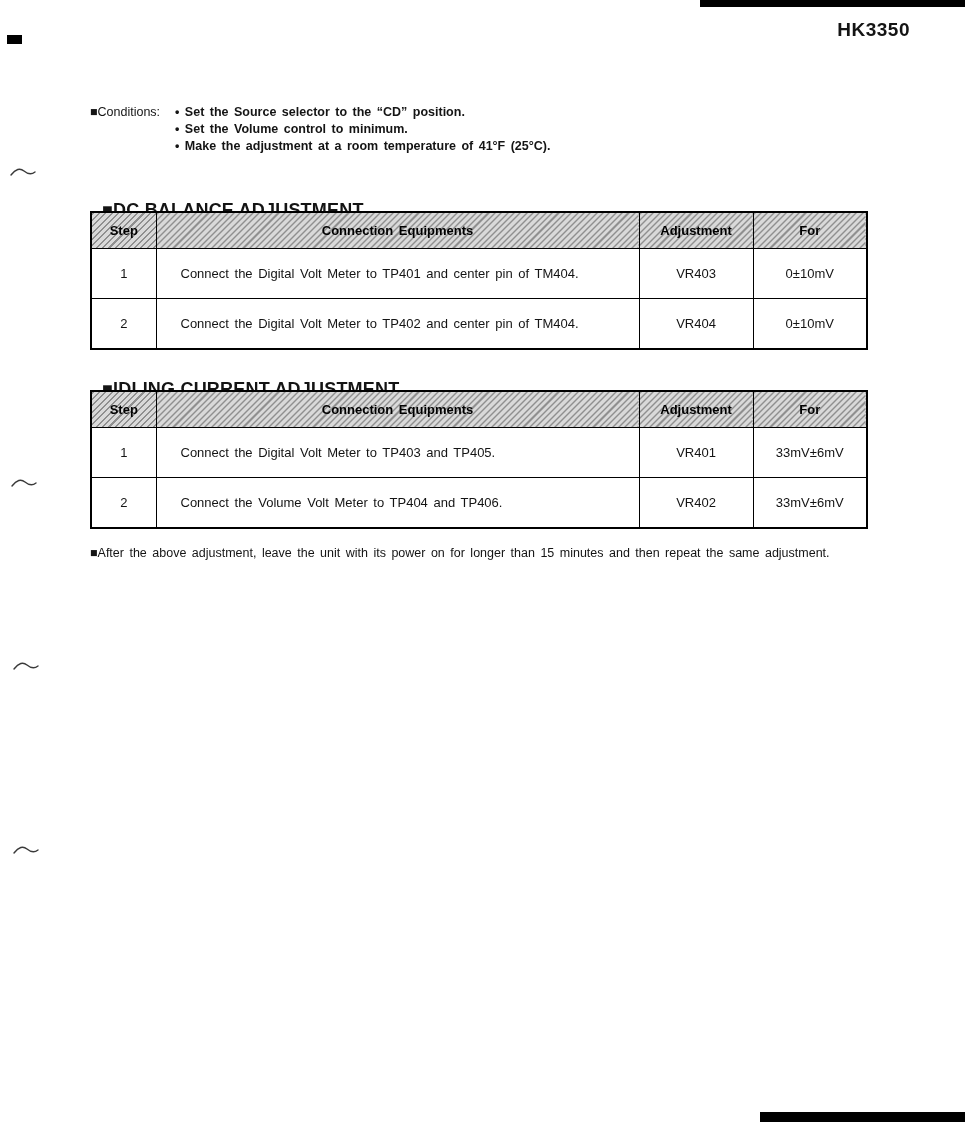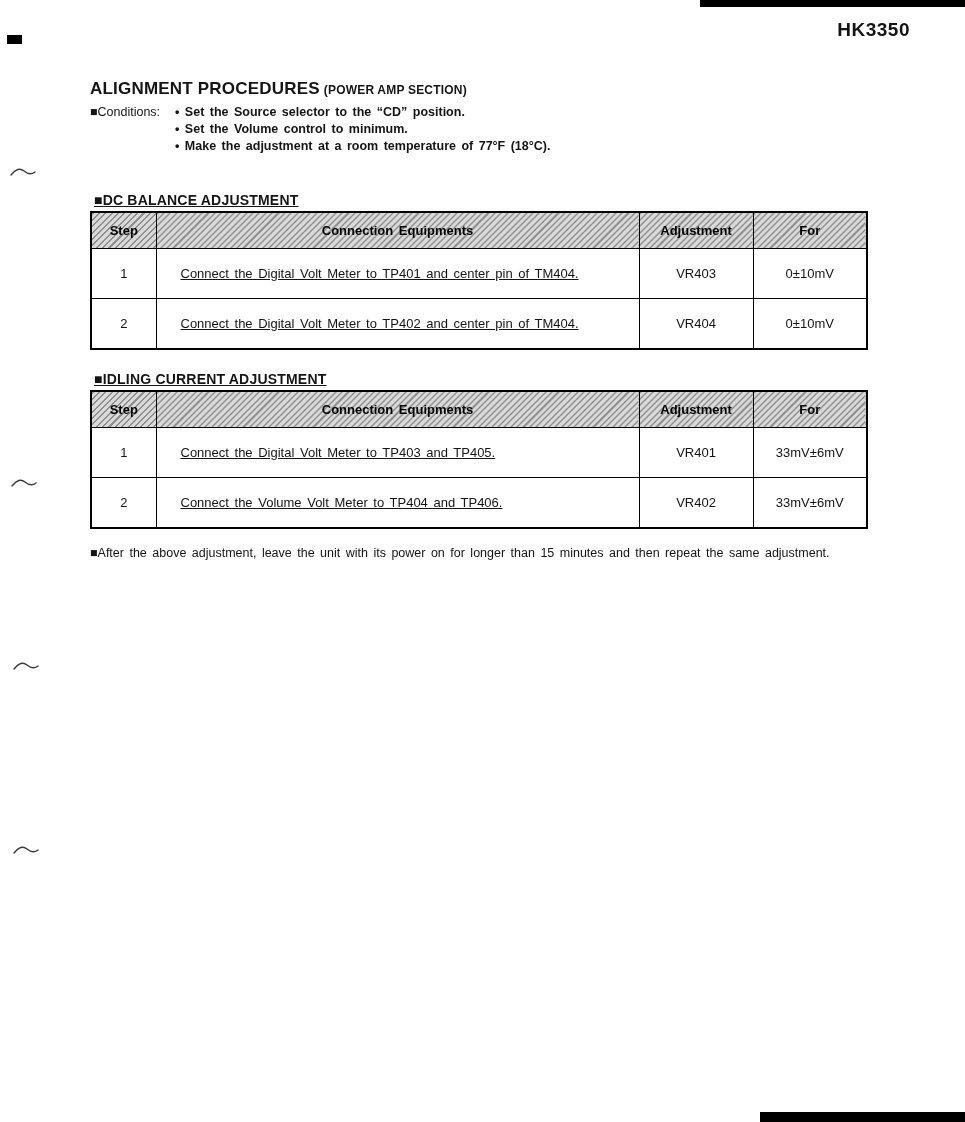--- a/index.html
+++ b/index.html
@@ -73,7 +73,6 @@
 
   <div class="model">HK3350</div>
 
-  <h1 class="title"><span>ALIGNMENT PROCEDURES</span><span class="suffix">(POWER AMP SECTION)</span></h1>
 
   <div class="conditions">
     <span class="cond-label">■Conditions:</span>

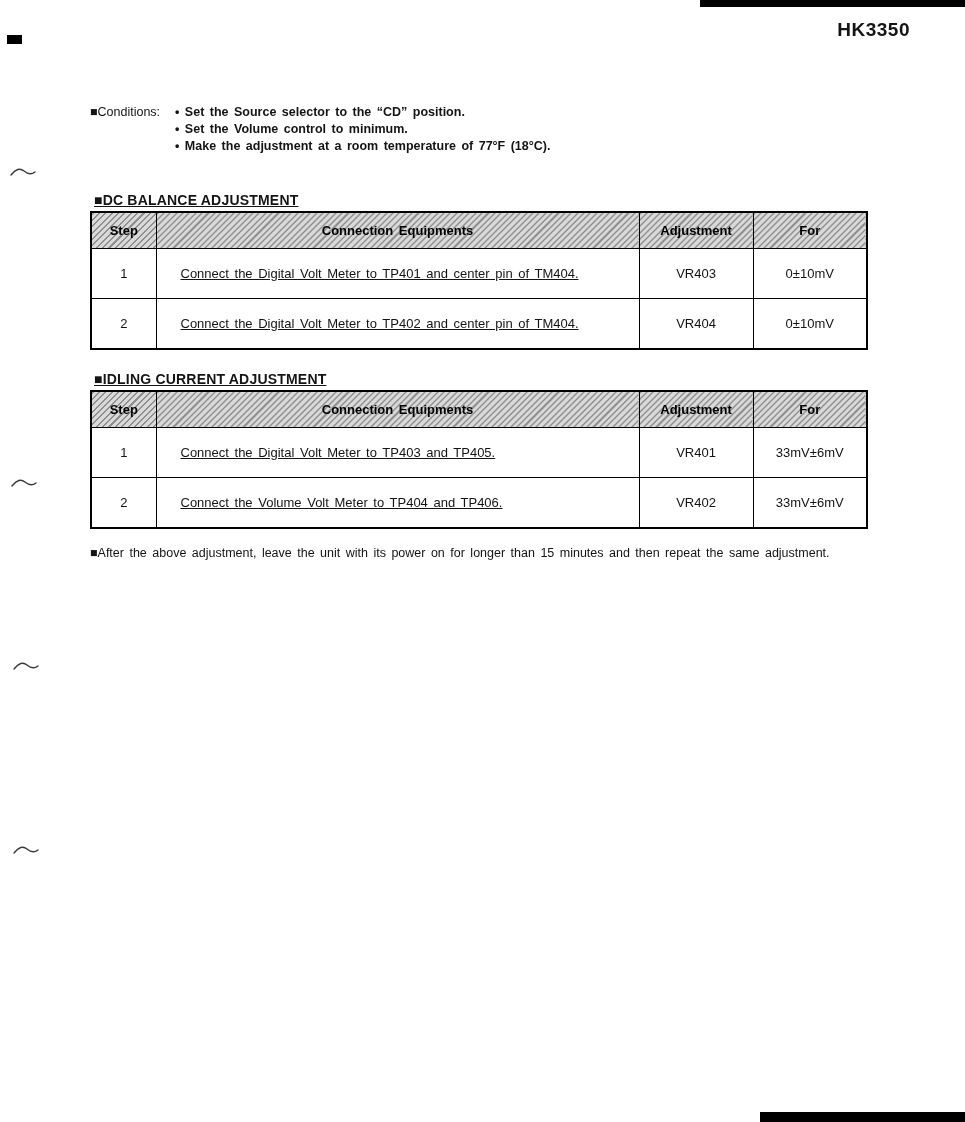--- a/index.html
+++ b/index.html
@@ -79,7 +79,7 @@
     <ul class="cond-list">
       <li>• Set the Source selector to the “CD” position.</li>
       <li>• Set the Volume control to minimum.</li>
-      <li>• Make the adjustment at a room temperature of 77°F (18°C).</li>
+      <li>• Make the adjustment at a room temperature of 41°F (25°C).</li>
     </ul>
   </div>
 

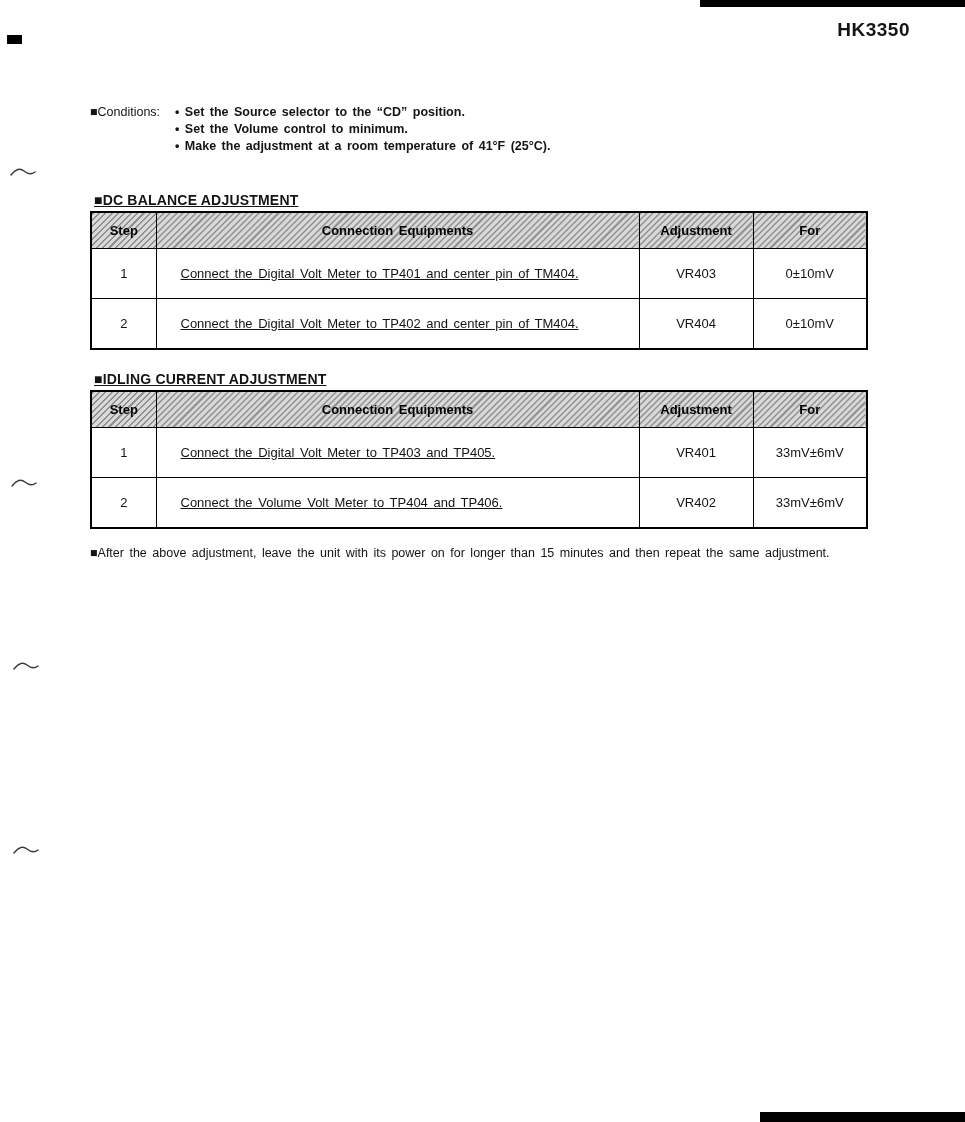--- a/index.html
+++ b/index.html
@@ -28,8 +28,8 @@
   .cond-list li { margin: 0; padding: 0; white-space: nowrap; font-weight: bold; }
 
   .section-heading {
-    position: absolute; left: 90px; margin: 4px;
-    font-size: 14px; font-weight: bold; letter-spacing: 0.2px; text-decoration: underline;
+    position: absolute; left: 90px; margin: 12px;
+    font-size: 18px; font-weight: bold; letter-spacing: 0.2px; text-decoration: underline;
   }
   .heading-1 { top: 188px; }
   .heading-2 { top: 367px; }

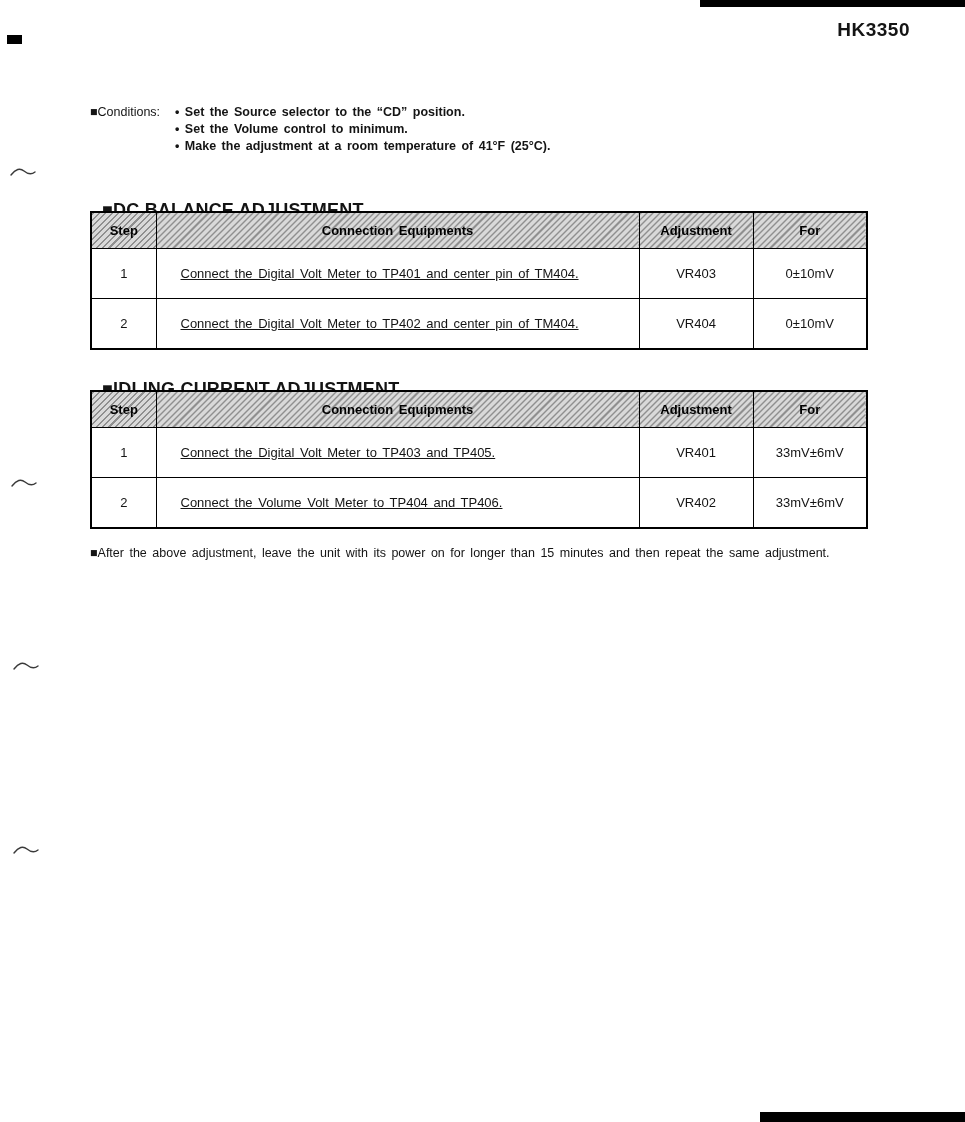--- a/index.html
+++ b/index.html
@@ -47,7 +47,7 @@
     background: repeating-linear-gradient(135deg, #8f8f8f 0, #8f8f8f 1.5px, #d9d9d9 1.5px, #d9d9d9 4.5px);
   }
   .proc-table td { height: 47px; text-align: center; background: #fff; }
-  .proc-table td.cell-connection { text-align: left; padding-left: 24px; text-decoration: underline; }
+  .proc-table td.cell-connection { text-align: left; padding-left: 24px; }
   .col-step { width: 65px; }
   .col-connection { width: 483px; }
   .col-adjustment { width: 114px; }

